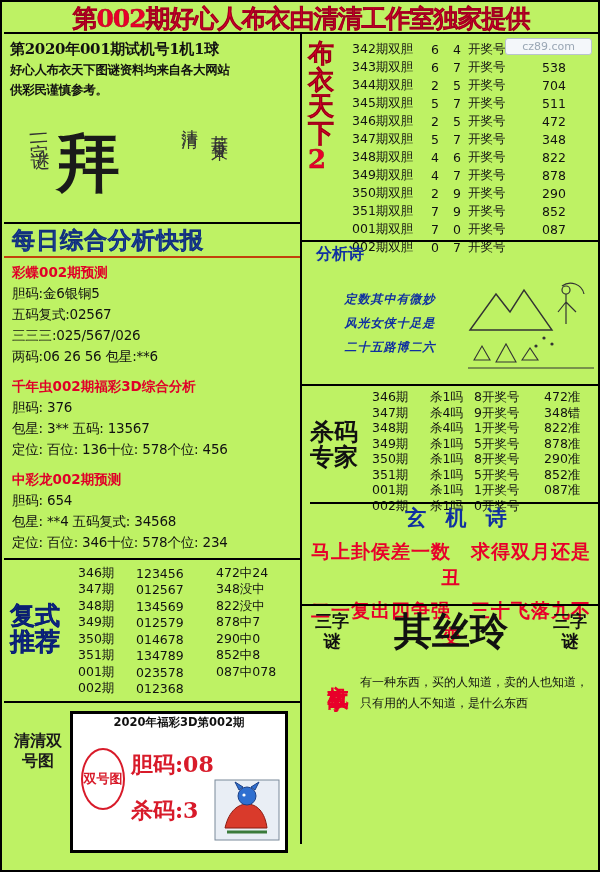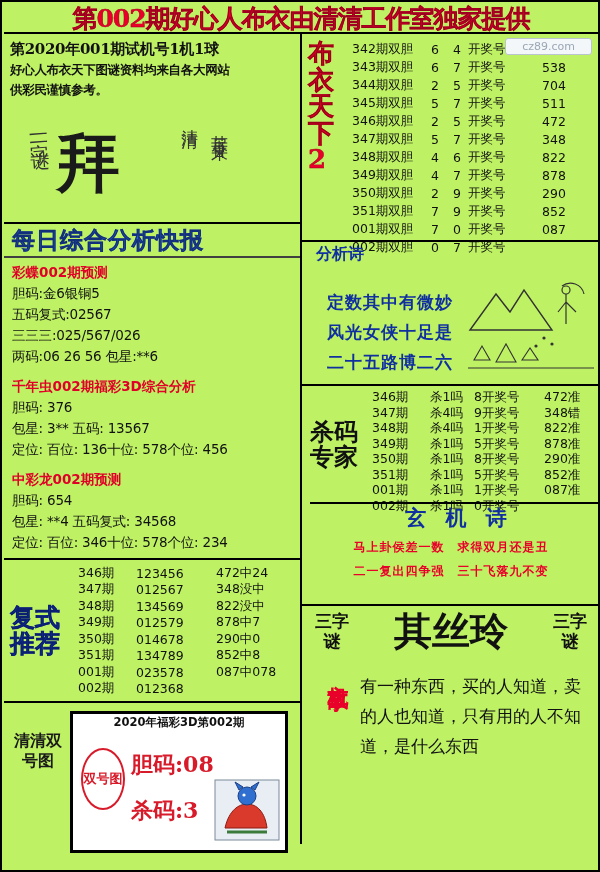--- a/index.html
+++ b/index.html
@@ -72,7 +72,7 @@
   }
   .banner-daily {
     height:34px; display:flex; align-items:center; padding-left:8px;
-    border-bottom:2px solid #404040;
+    border-bottom:2px solid #c2410c;
   }
   .banner-daily span {
     font-family:"DejaVu Serif","Liberation Serif",serif;

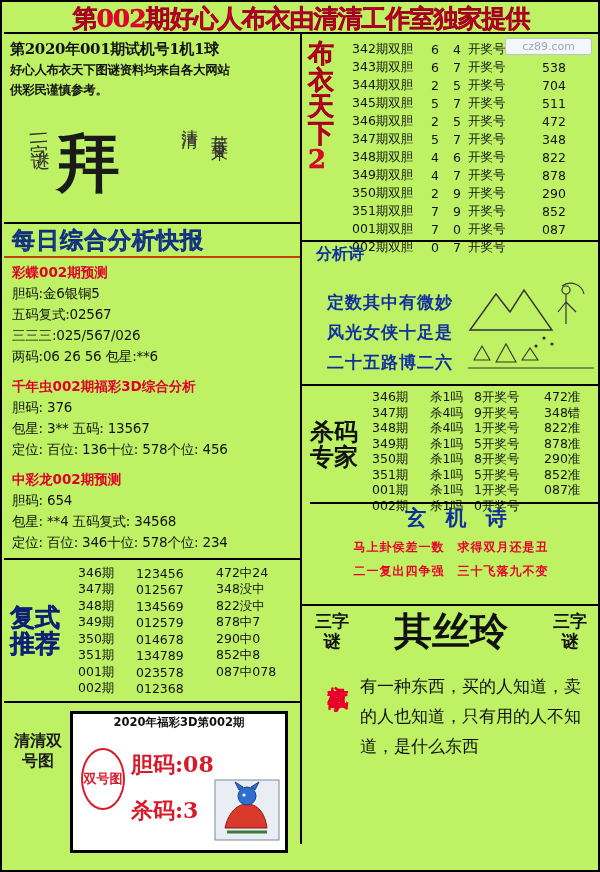--- a/index.html
+++ b/index.html
@@ -143,7 +143,7 @@
   .poem-head span { font-family:"DejaVu Serif","Liberation Serif",serif; font-weight:bold; font-size:16px; color:#1030a0;}
   .poem-body { position:absolute; left:0; top:232px; width:298px; height:118px; }
   .poem-lines { position:absolute; left:8px; top:18px; width:160px; text-align:center; }
-  .poem-lines div { font-family:"DejaVu Serif","Liberation Serif",serif; font-size:17px; font-weight:bold; color:#1030a0; margin:7px 0; letter-spacing:1px;}
+  .poem-lines div { font-family:"DejaVu Serif","Liberation Serif",serif; font-size:12px; font-weight:bold; color:#1030a0; margin:7px 0; letter-spacing:1px;font-style:italic;}
   .mountain { position:absolute; right:4px; top:2px; width:130px; height:112px; }
   .kill-area { position:absolute; left:0; top:350px; width:298px; height:118px; border-top:2px solid #000;}
   .kill-label {

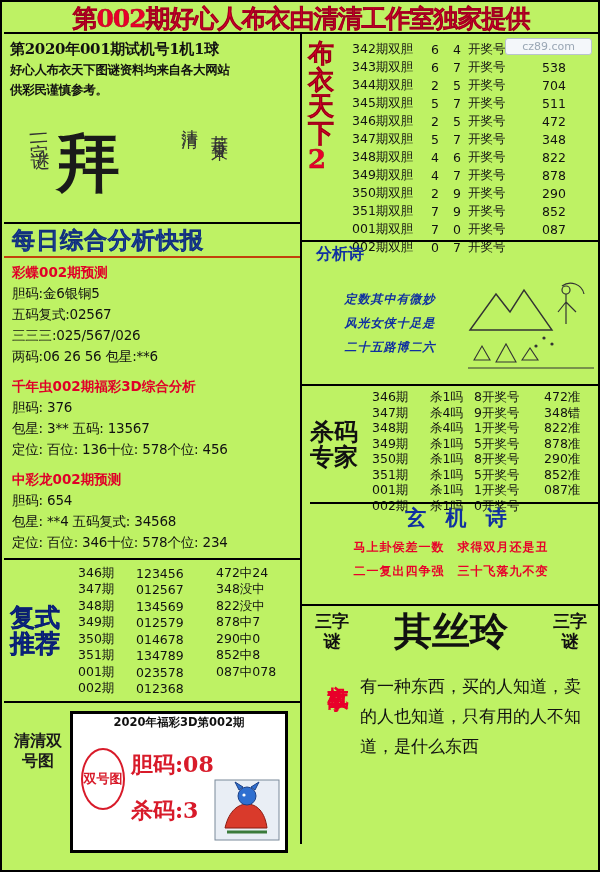--- a/index.html
+++ b/index.html
@@ -164,7 +164,7 @@
   }
   .xuanji-head span { font-family:"DejaVu Serif","Liberation Serif",serif; font-weight:bold; font-size:21px; color:#1030a0; letter-spacing:6px;}
   .xuanji-body { position:absolute; left:0; top:498px; width:298px; height:72px; text-align:center; }
-  .xuanji-body div { font-family:"DejaVu Serif","Liberation Serif",serif; font-weight:bold; font-size:12px; color:#e8002a; margin:7px 0; letter-spacing:1px;}
+  .xuanji-body div { font-family:"DejaVu Serif","Liberation Serif",serif; font-weight:bold; font-size:19px; color:#e8002a; margin:7px 0; letter-spacing:1px;}
   .riddle-area { position:absolute; left:0; top:570px; width:298px; height:268px; border-top:2px solid #000;}
   .riddle-top { position:relative; height:58px; }
   .riddle-sz-l, .riddle-sz-r {

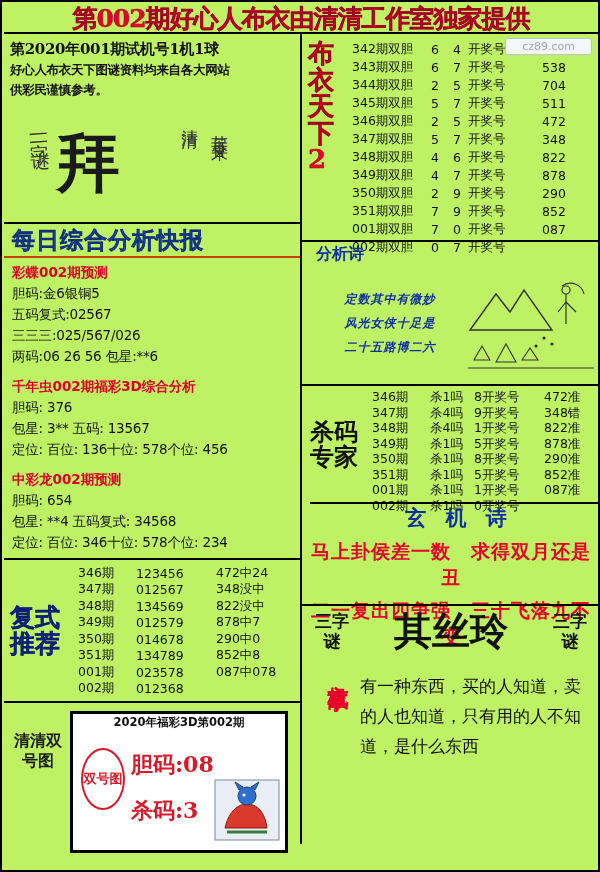--- a/index.html
+++ b/index.html
@@ -88,7 +88,7 @@
   .rec-label {
     position:absolute; left:6px; top:6px; width:62px; height:130px;
     display:flex; flex-direction:column; align-items:center; justify-content:center;
-    font-family:Liberation Serif, serif;
+    font-family:Liberation Mono, monospace;
     font-weight:bold; font-size:25px; color:#1030a0; line-height:1.05;
     -webkit-text-stroke:0.4px #0a1f70;
   }

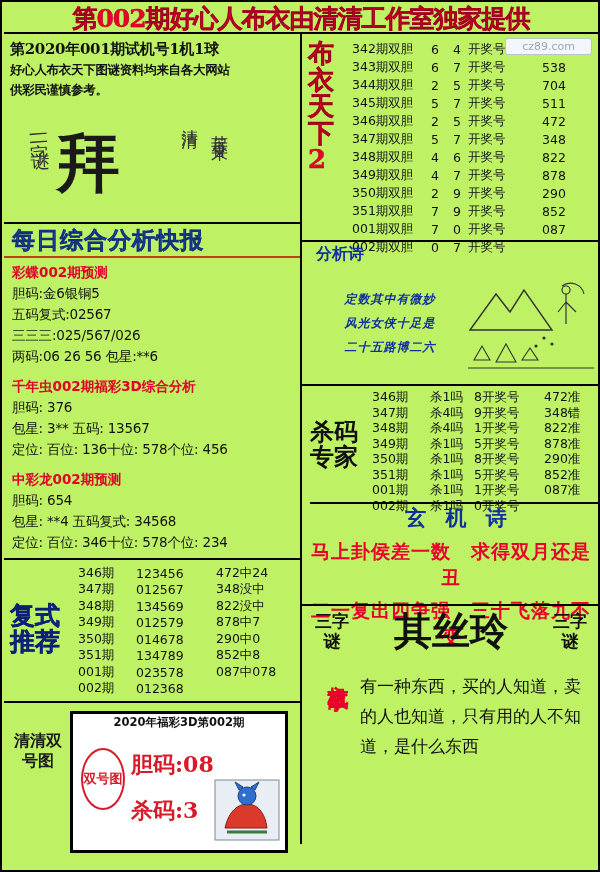--- a/index.html
+++ b/index.html
@@ -185,7 +185,7 @@
   }
   .riddle-text {
     position:absolute; left:58px; top:66px; width:228px;
-    font-family:"DejaVu Serif","Liberation Serif",serif; font-size:17px; color:#111; line-height:1.75;
+    font-family:"DejaVu Serif","Liberation Serif",serif; font-size:12px; color:#111; line-height:1.75;
   }
 </style>
 </head>

